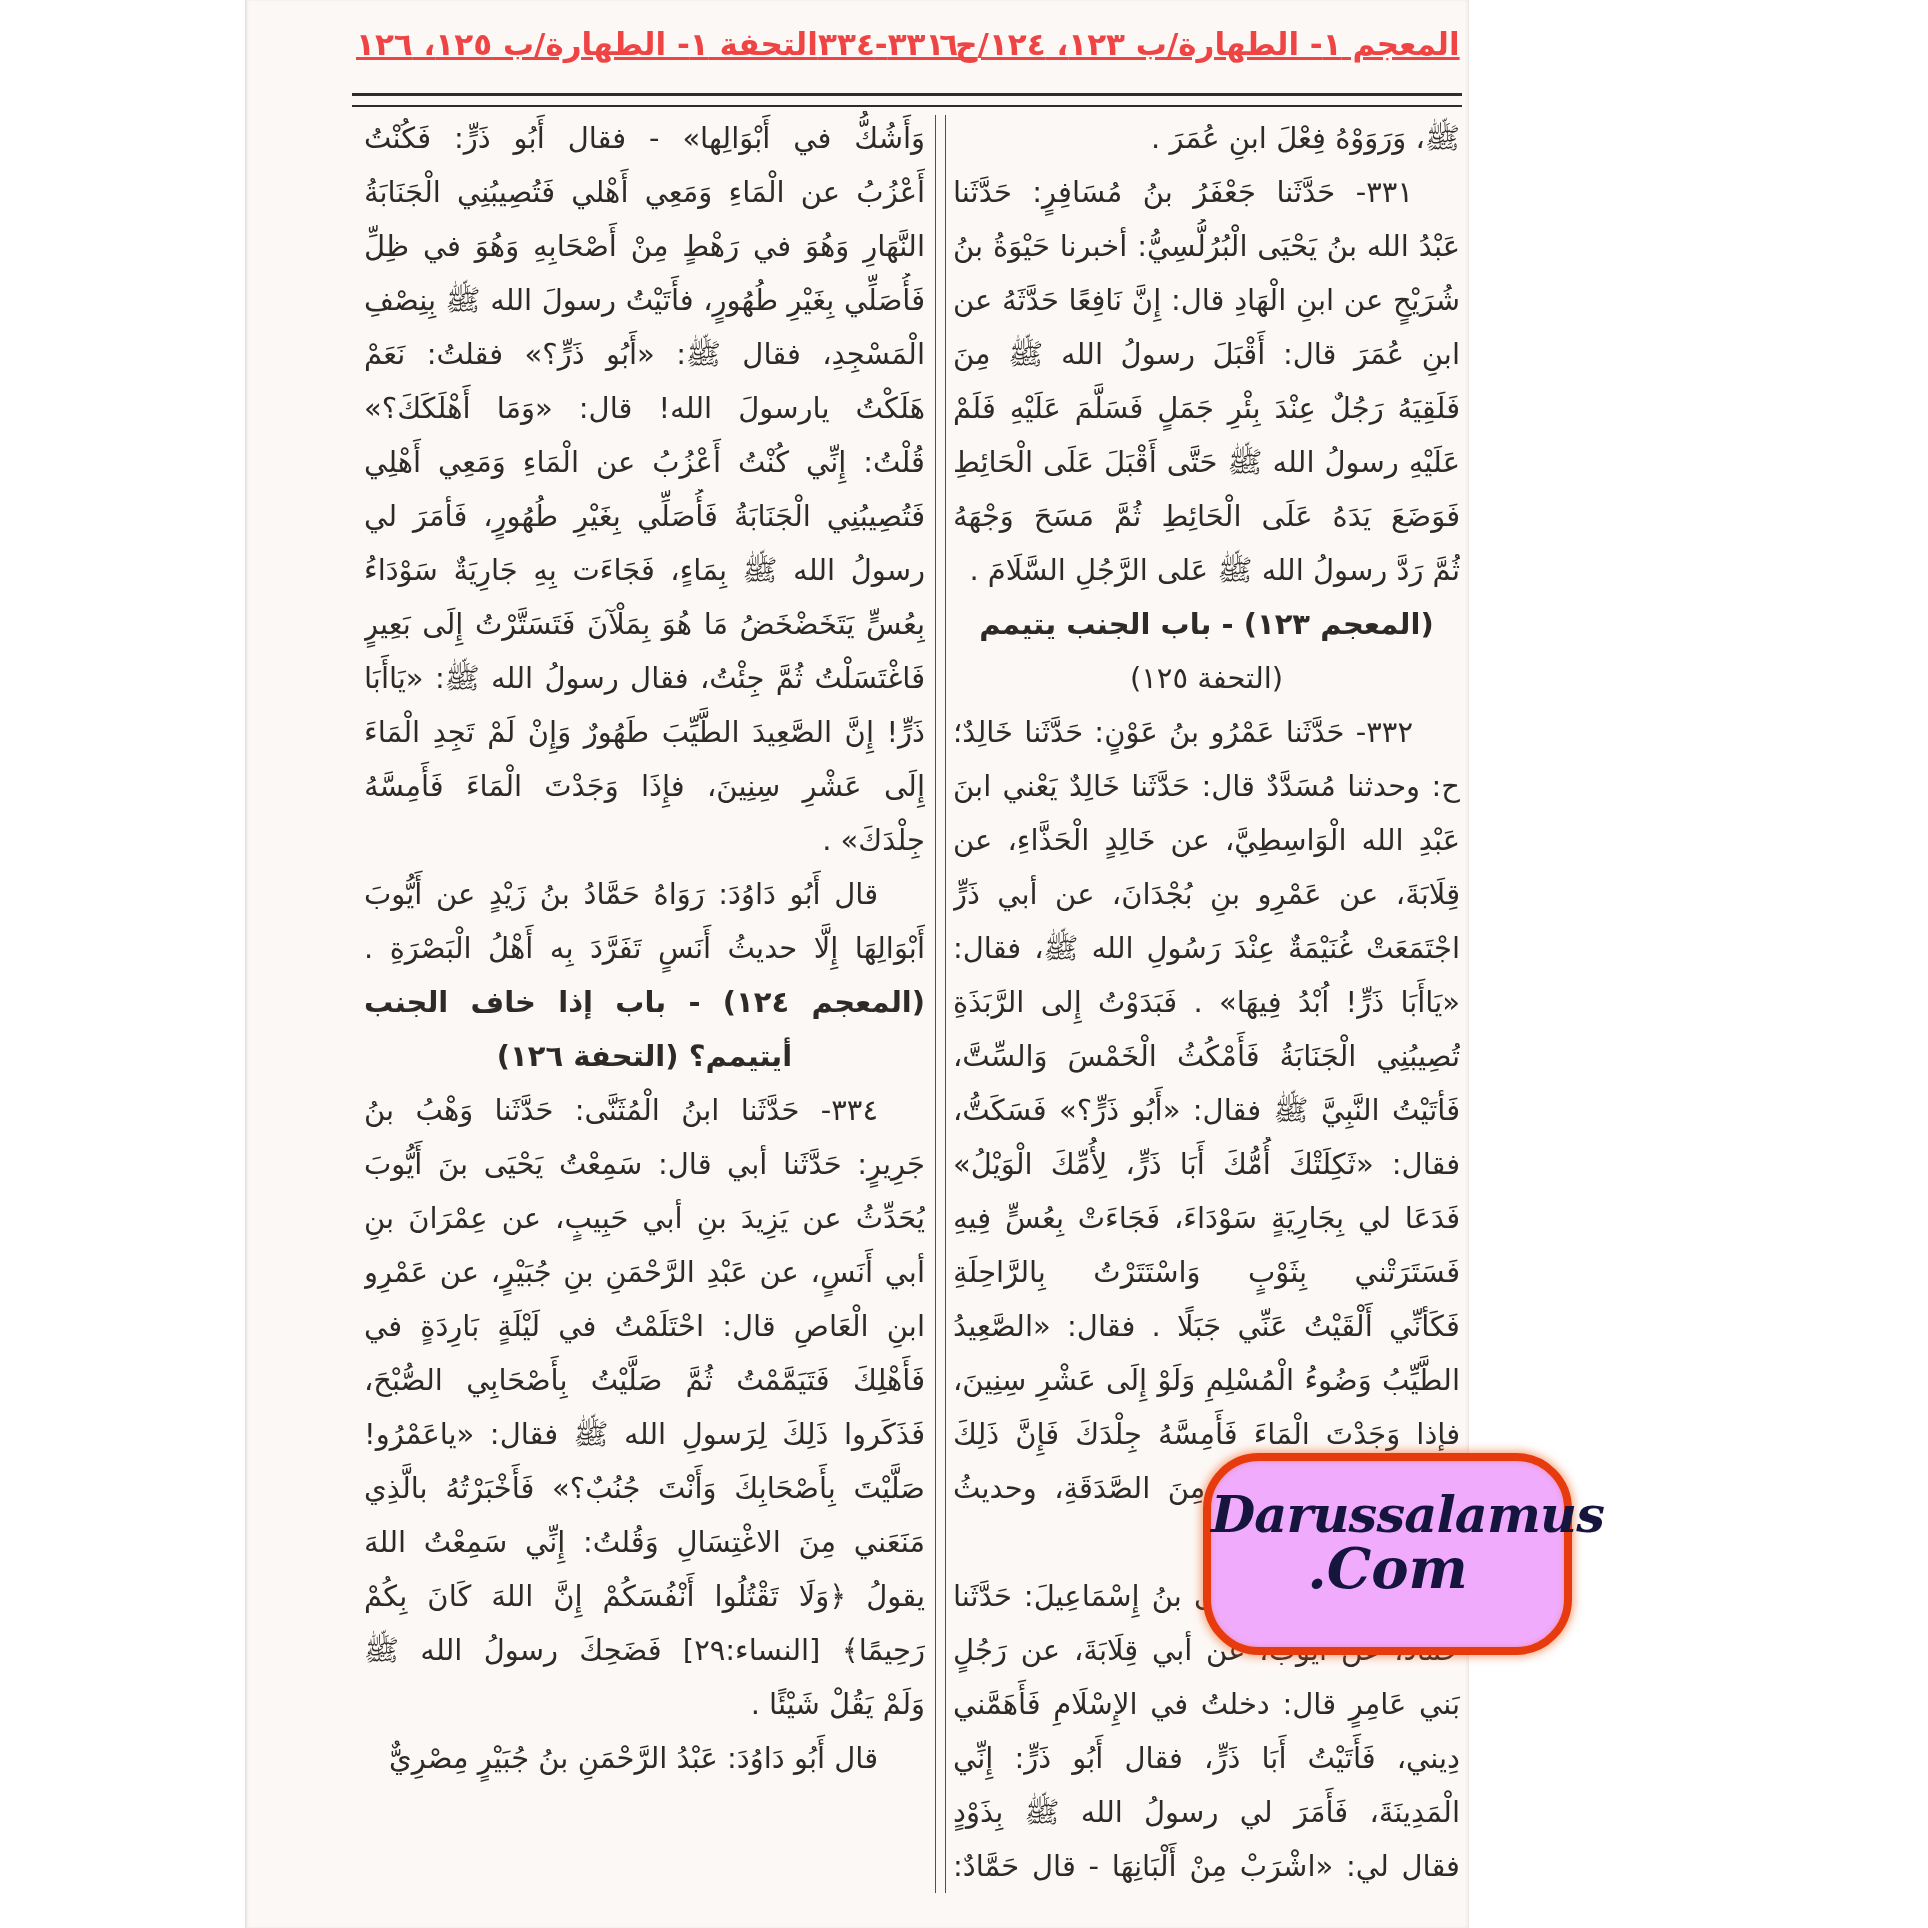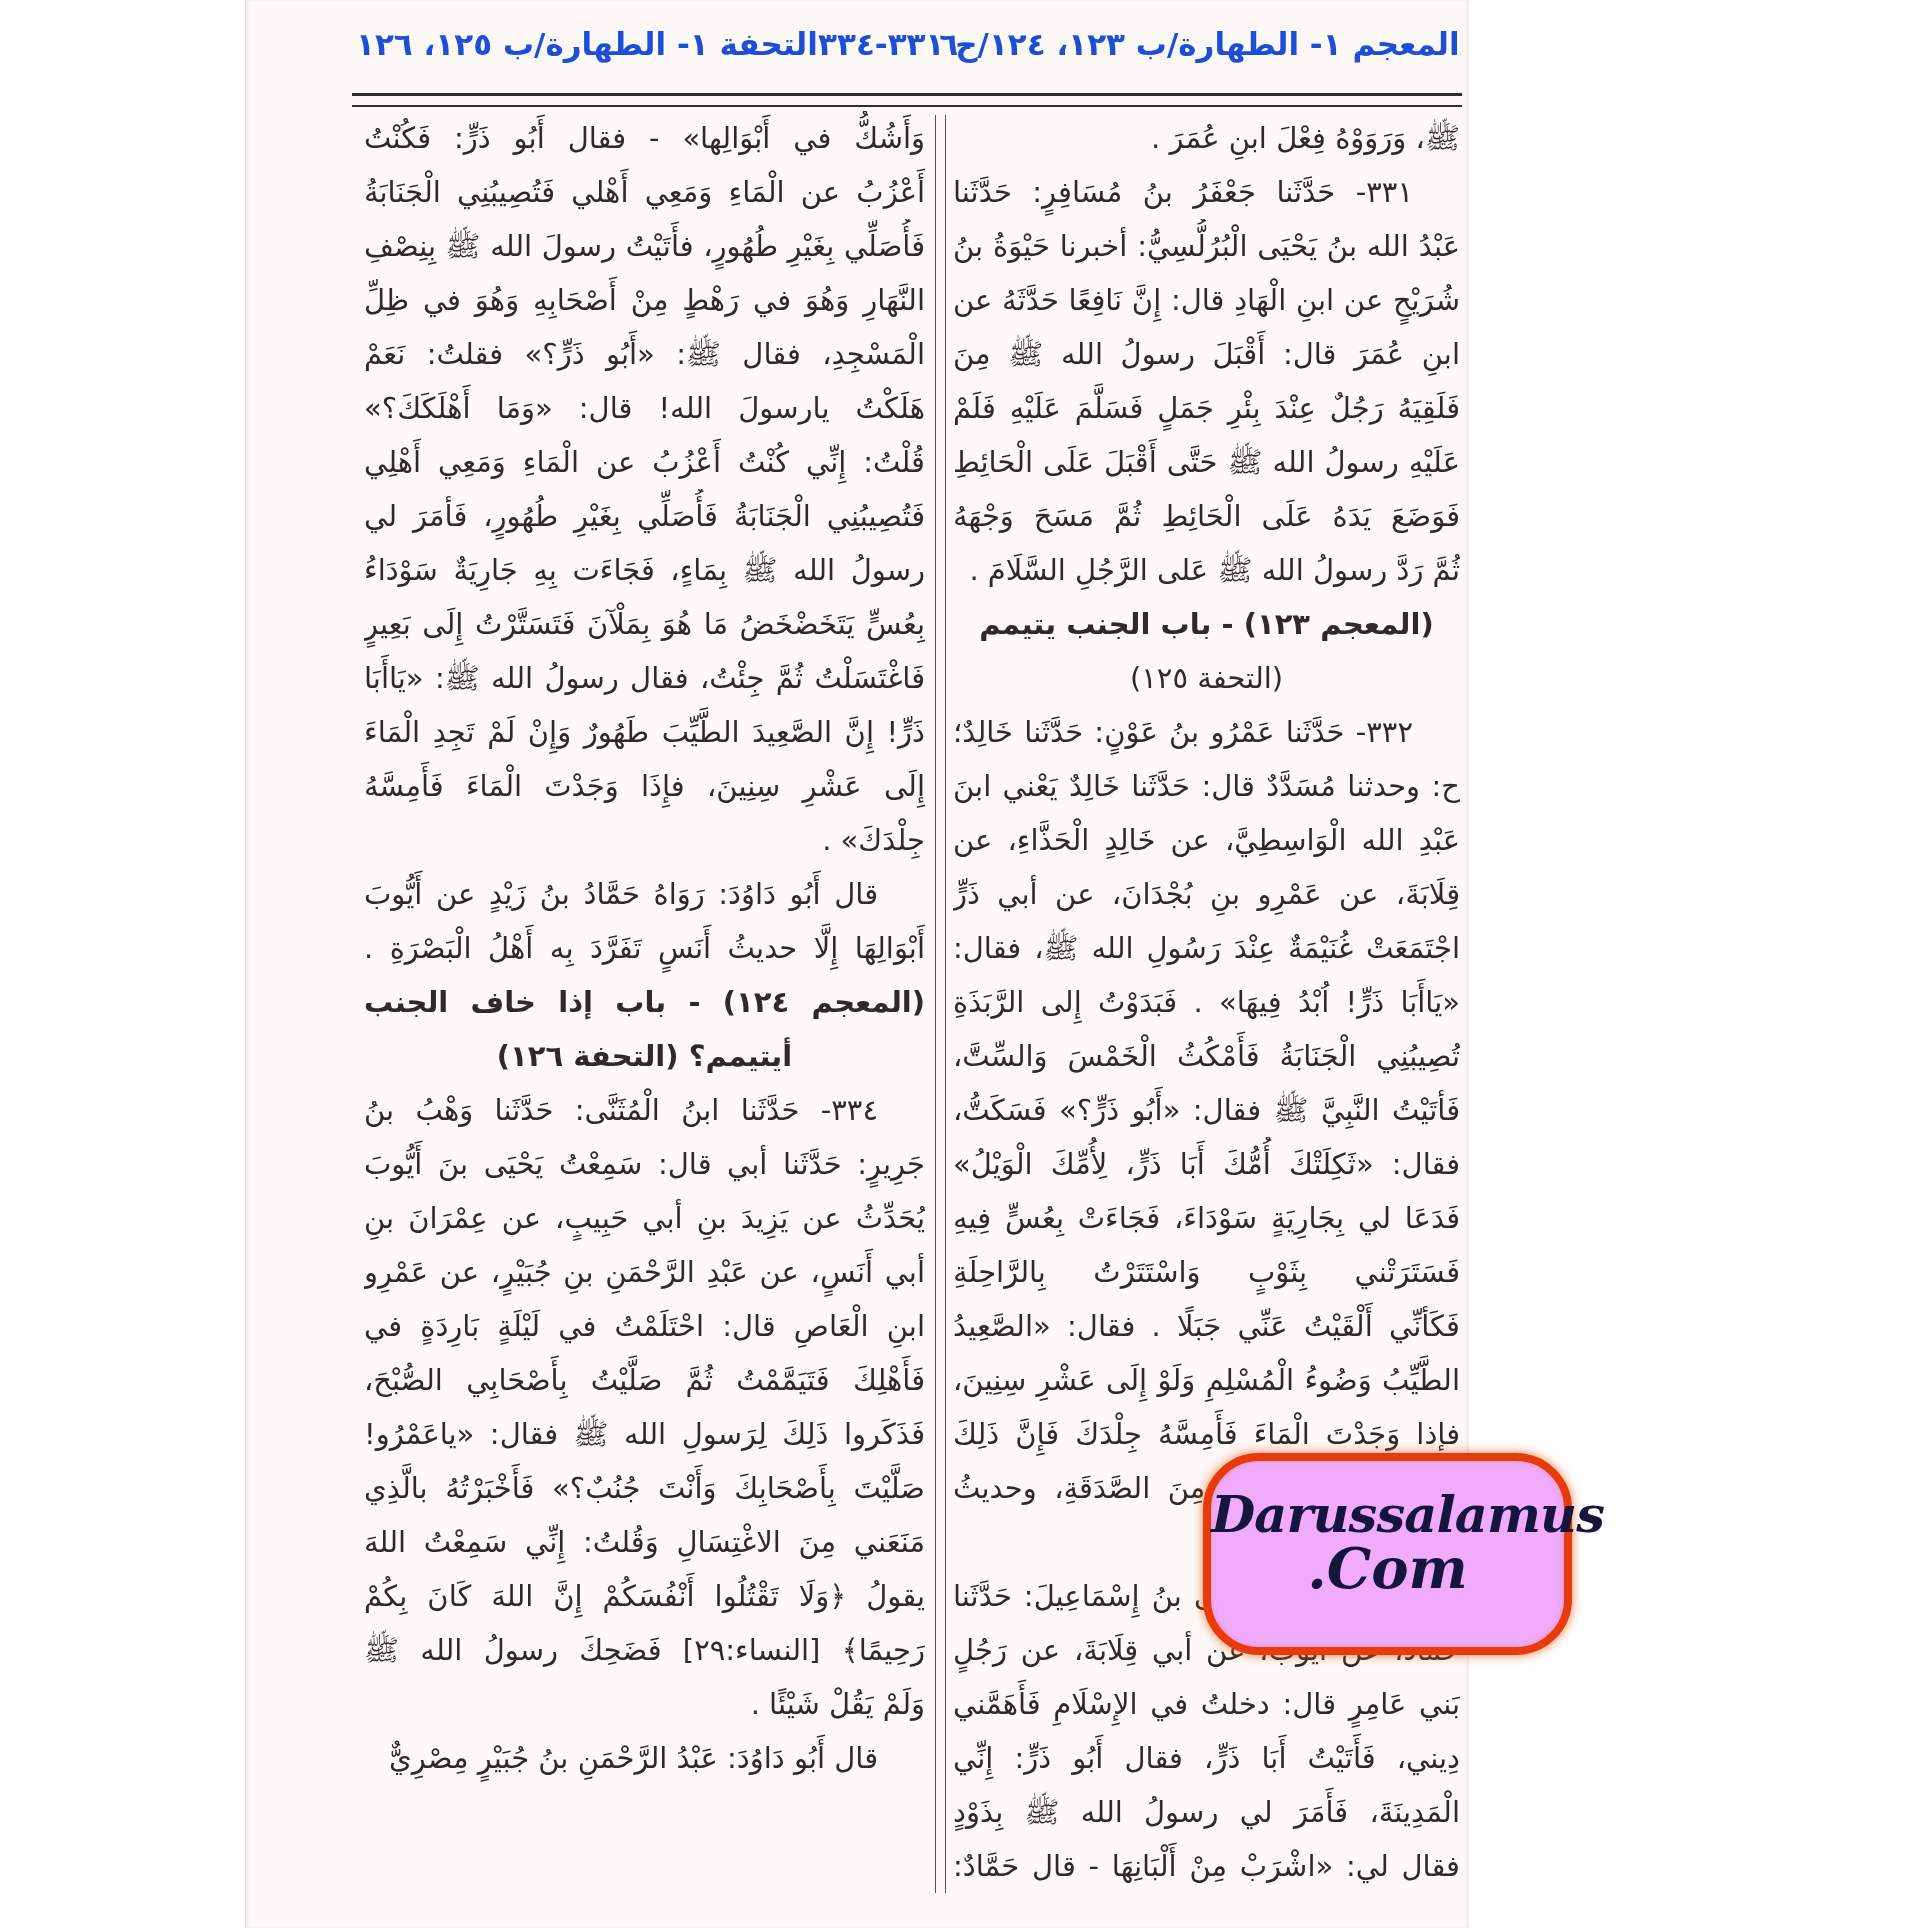--- a/index.html
+++ b/index.html
@@ -8,7 +8,7 @@
         box-shadow:inset 2.8px 0 3.8px -1.9px #d9d2ce, inset -2.8px 0 3.8px -1.9px #e6e0dc;color:#2e2a27;}
   
   .hdr{position:absolute;top:26px;left:0;width:100%;height:58px;direction:rtl;}
-  .hdr span{position:absolute;top:0;font-size:31px;font-weight:700;white-space:nowrap;color:#1d4ed8;}
+  .hdr span{position:absolute;top:0;font-size:31px;font-weight:700;white-space:nowrap;color:#ef4444;text-decoration:underline;}
   .hdr .h-right{right:9.4px;}
   .hdr .h-center{left:676px;width:56px;text-align:right;}
   .hdr .h-left{left:111px;}

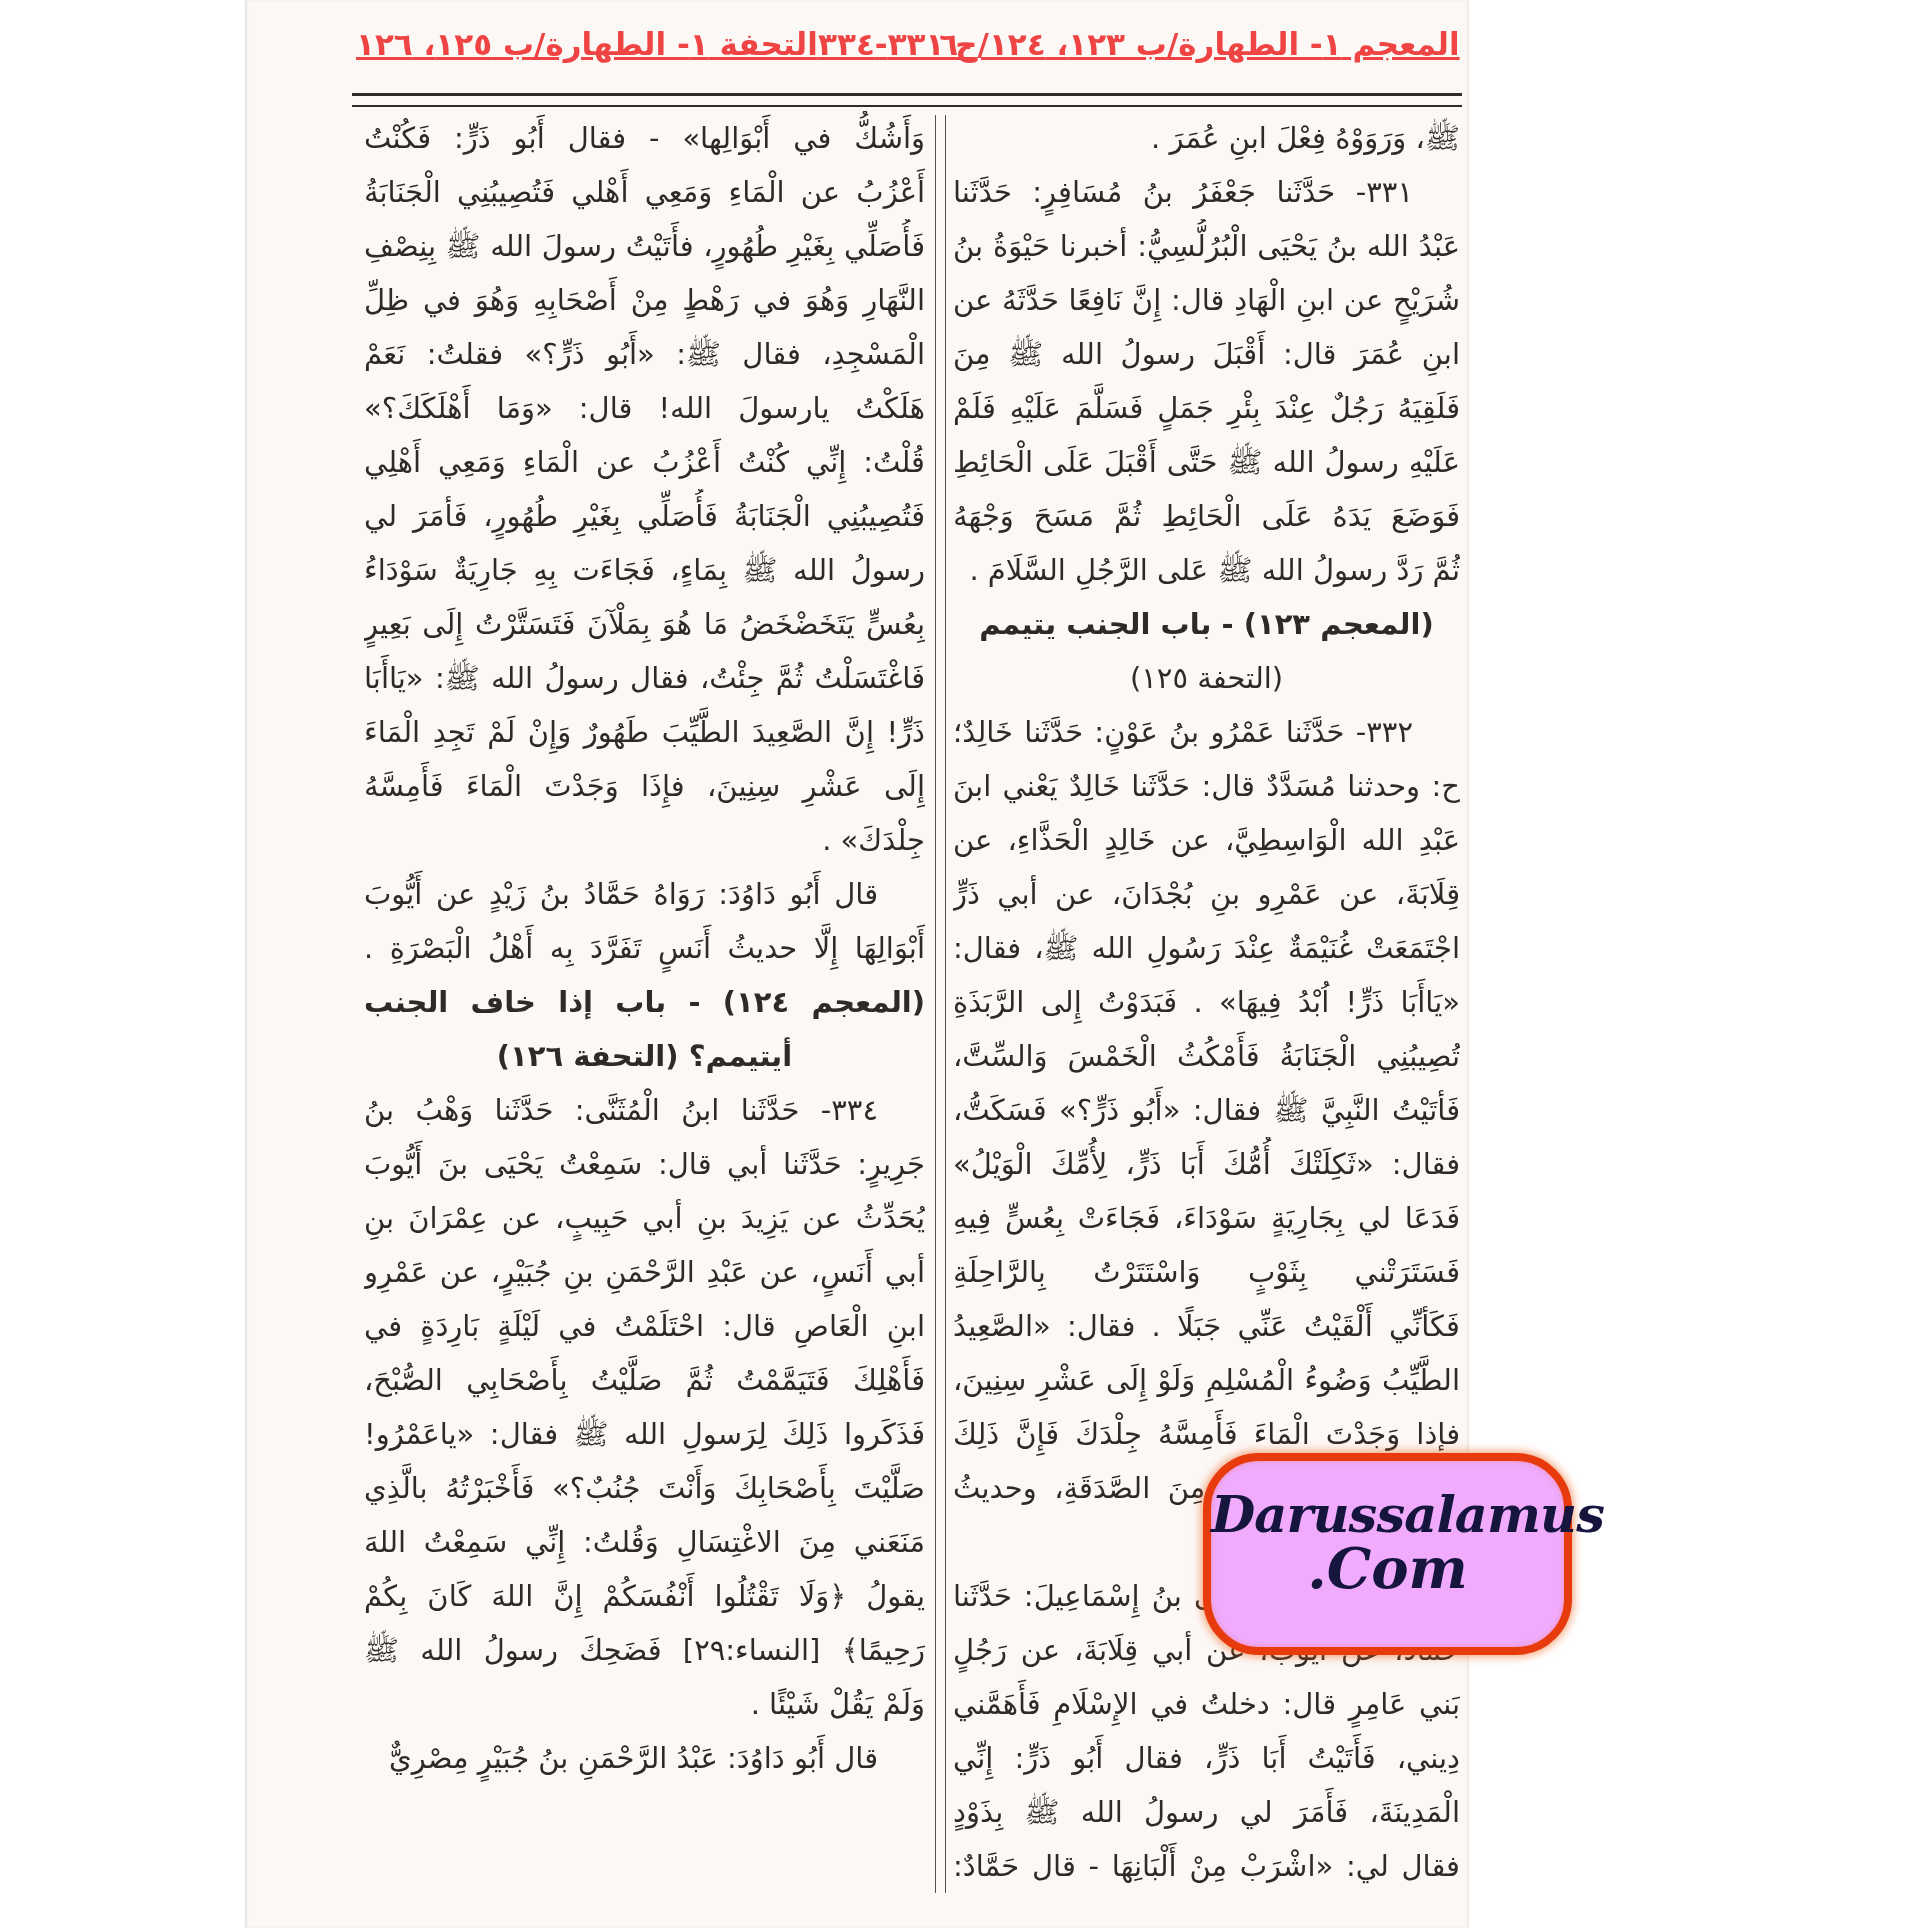--- a/index.html
+++ b/index.html
@@ -88,8 +88,8 @@
   <div class="col col-left">
       <div class="line">وَأَشُكُّ في أَبْوَالِها» - فقال أَبُو ذَرٍّ: فَكُنْتُ</div>
       <div class="line">أَعْزُبُ عن الْمَاءِ وَمَعِي أَهْلي فَتُصِيبُنِي الْجَنَابَةُ</div>
+      <div class="line">النَّهَارِ وَهُوَ في رَهْطٍ مِنْ أَصْحَابِهِ وَهُوَ في ظِلِّ</div>
       <div class="line">فَأُصَلِّي بِغَيْرِ طُهُورٍ، فأَتَيْتُ رسولَ الله ﷺ بِنِصْفِ</div>
-      <div class="line">النَّهَارِ وَهُوَ في رَهْطٍ مِنْ أَصْحَابِهِ وَهُوَ في ظِلِّ</div>
       <div class="line">الْمَسْجِدِ، فقال ﷺ: «أَبُو ذَرٍّ؟» فقلتُ: نَعَمْ</div>
       <div class="line">هَلَكْتُ يارسولَ الله! قال: «وَمَا أَهْلَكَكَ؟»</div>
       <div class="line">قُلْتُ: إِنِّي كُنْتُ أَعْزُبُ عن الْمَاءِ وَمَعِي أَهْلِي</div>

